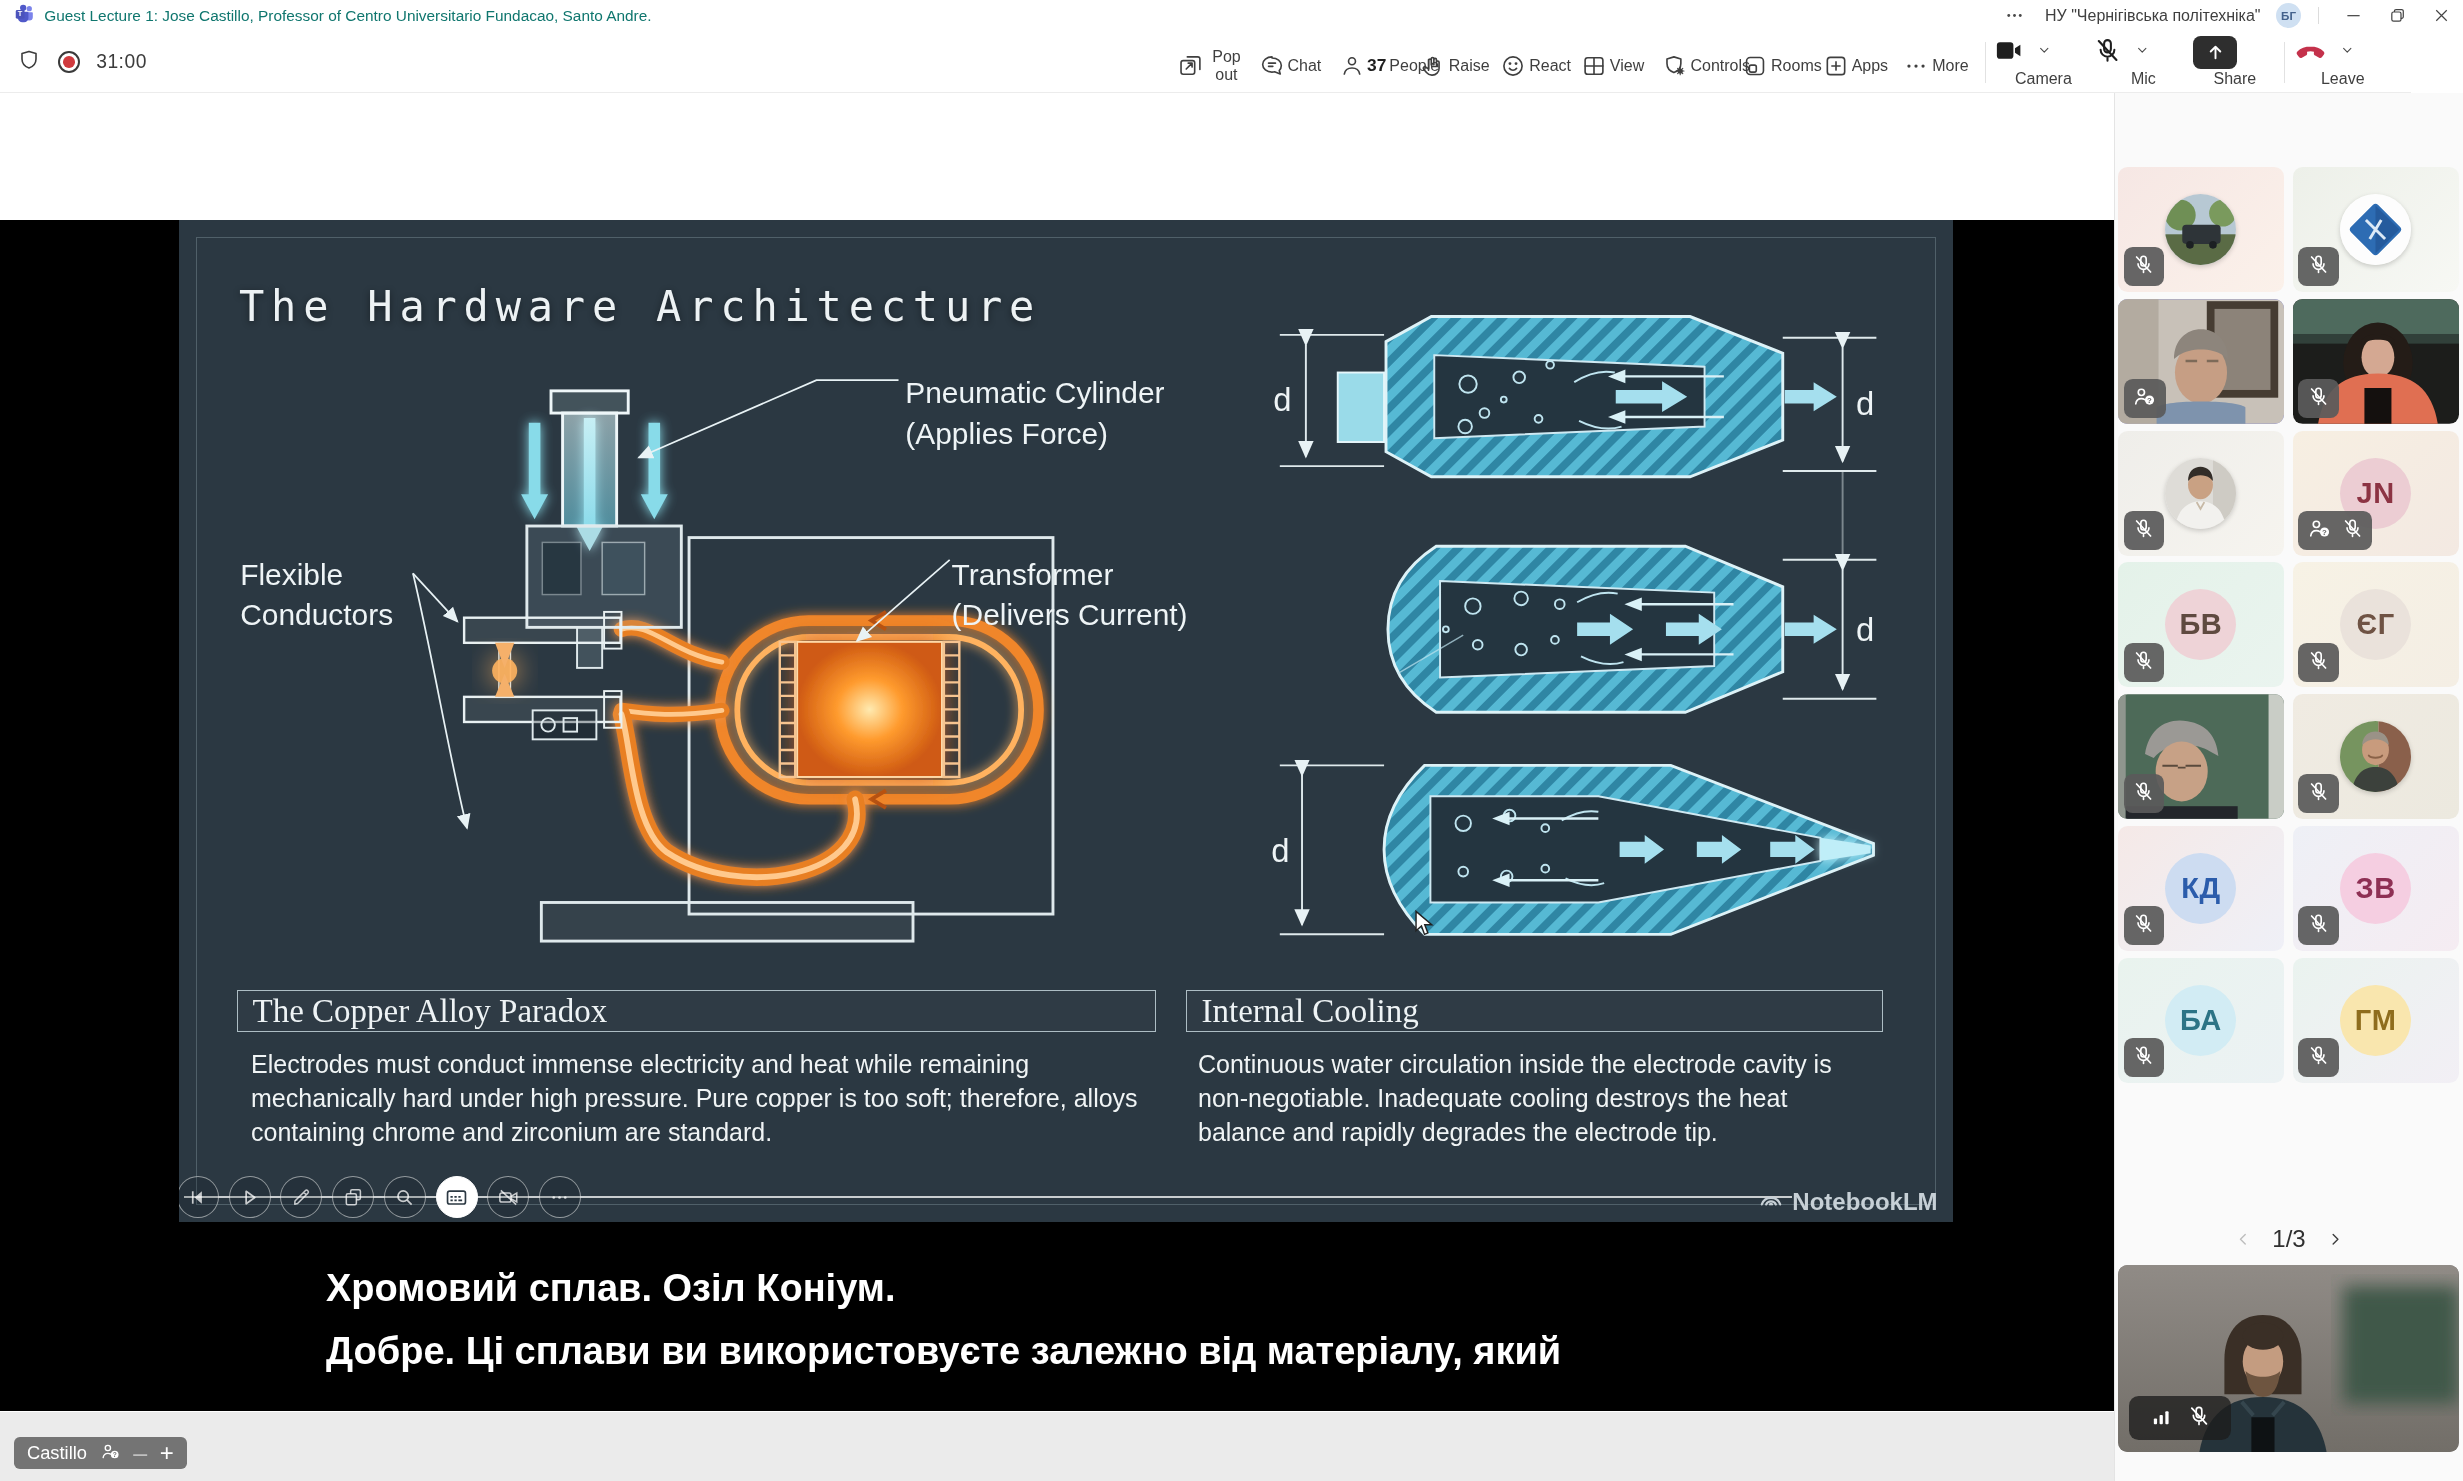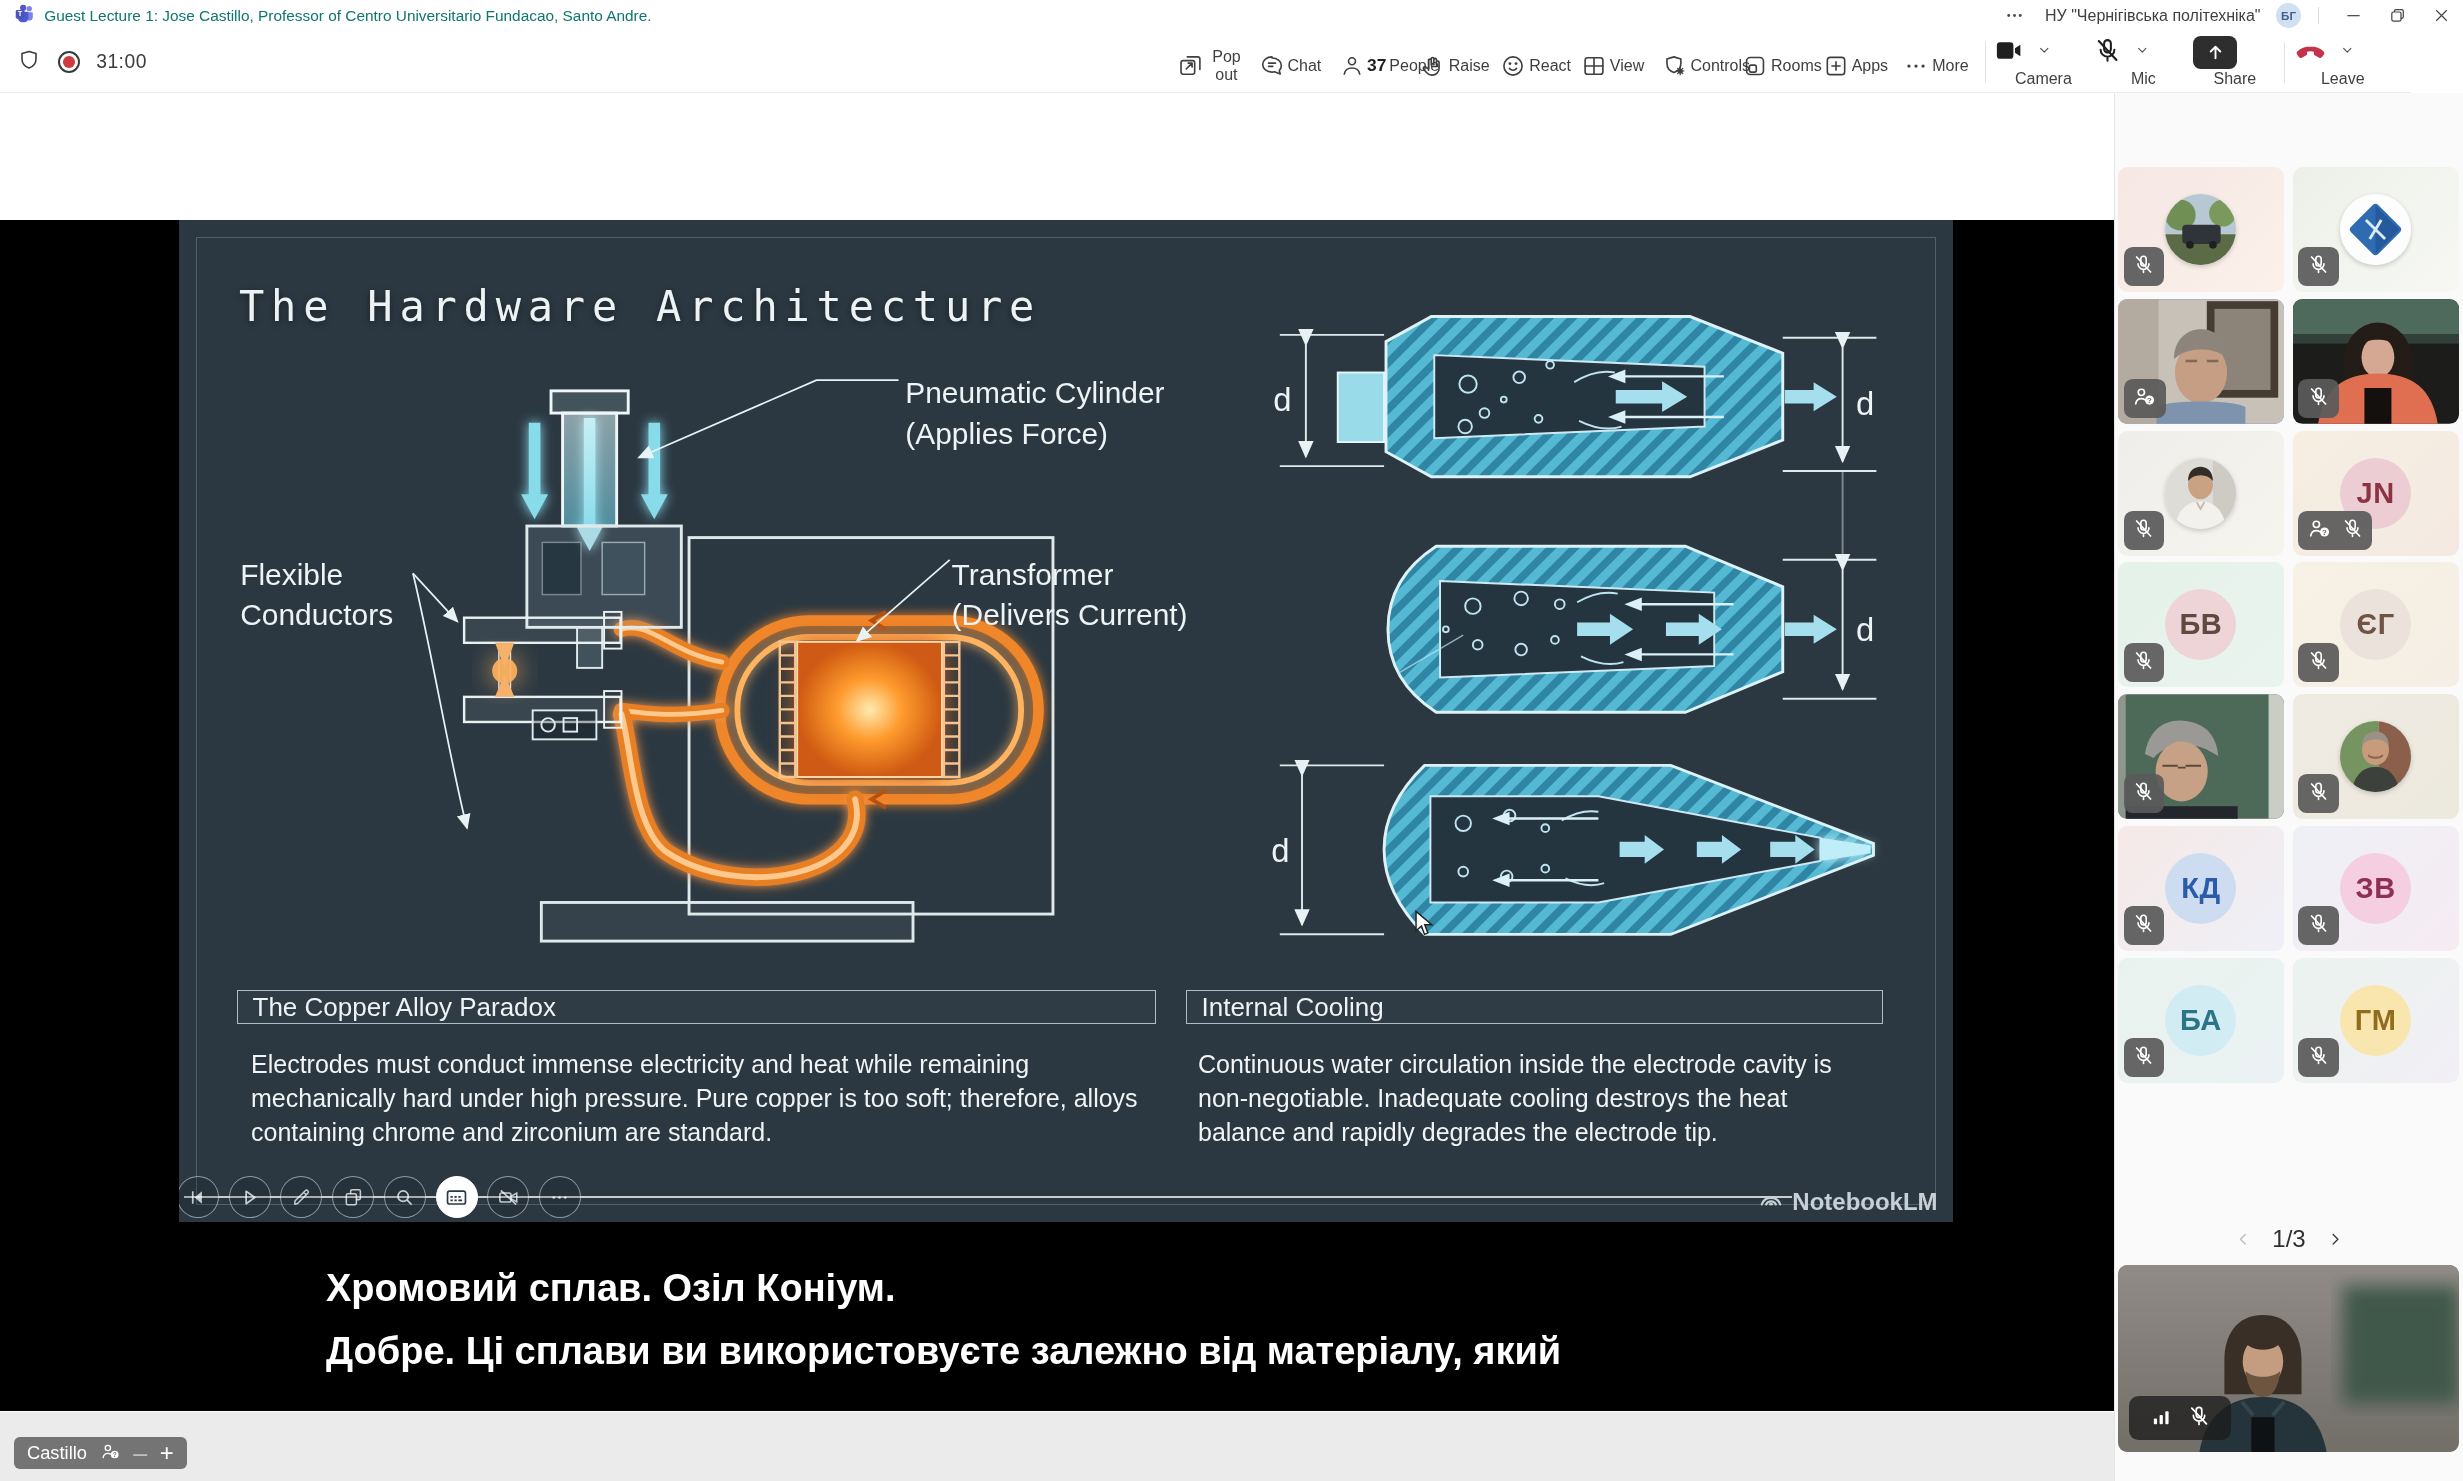--- a/index.html
+++ b/index.html
@@ -40,7 +40,7 @@
   .frame{position:absolute;inset:17.4px;border:1px solid rgba(175,200,210,.28);pointer-events:none}
   .slide-title{position:absolute;left:60px;top:62px;font-family:"DejaVu Sans Mono",monospace;font-size:42px;letter-spacing:6.8px;color:#edf2f4;text-shadow:0 1.9px 7.7px rgba(0,0,0,.45);white-space:nowrap}
   .diagram{position:absolute;inset:0;width:1774px;height:1002px}
-  .callout{position:absolute;height:34px;border:1.9px solid rgba(205,222,228,.8);display:flex;align-items:center;padding:0 14.5px;font-family:Liberation Sans, sans-serif;font-size:26px;color:#eef3f5;background:rgba(255,255,255,.02)}
+  .callout{position:absolute;height:42px;border:1.9px solid rgba(205,222,228,.8);display:flex;align-items:center;padding:0 14.5px;font-family:Liberation Serif, serif;font-size:33px;color:#eef3f5;background:rgba(255,255,255,.02)}
   .c1{left:58px;top:770px;width:919px}
   .c2{left:1007px;top:770px;width:697px}
   .cbody{position:absolute;font-size:25px;line-height:1.35;color:#f0f4f5;font-weight:500}

